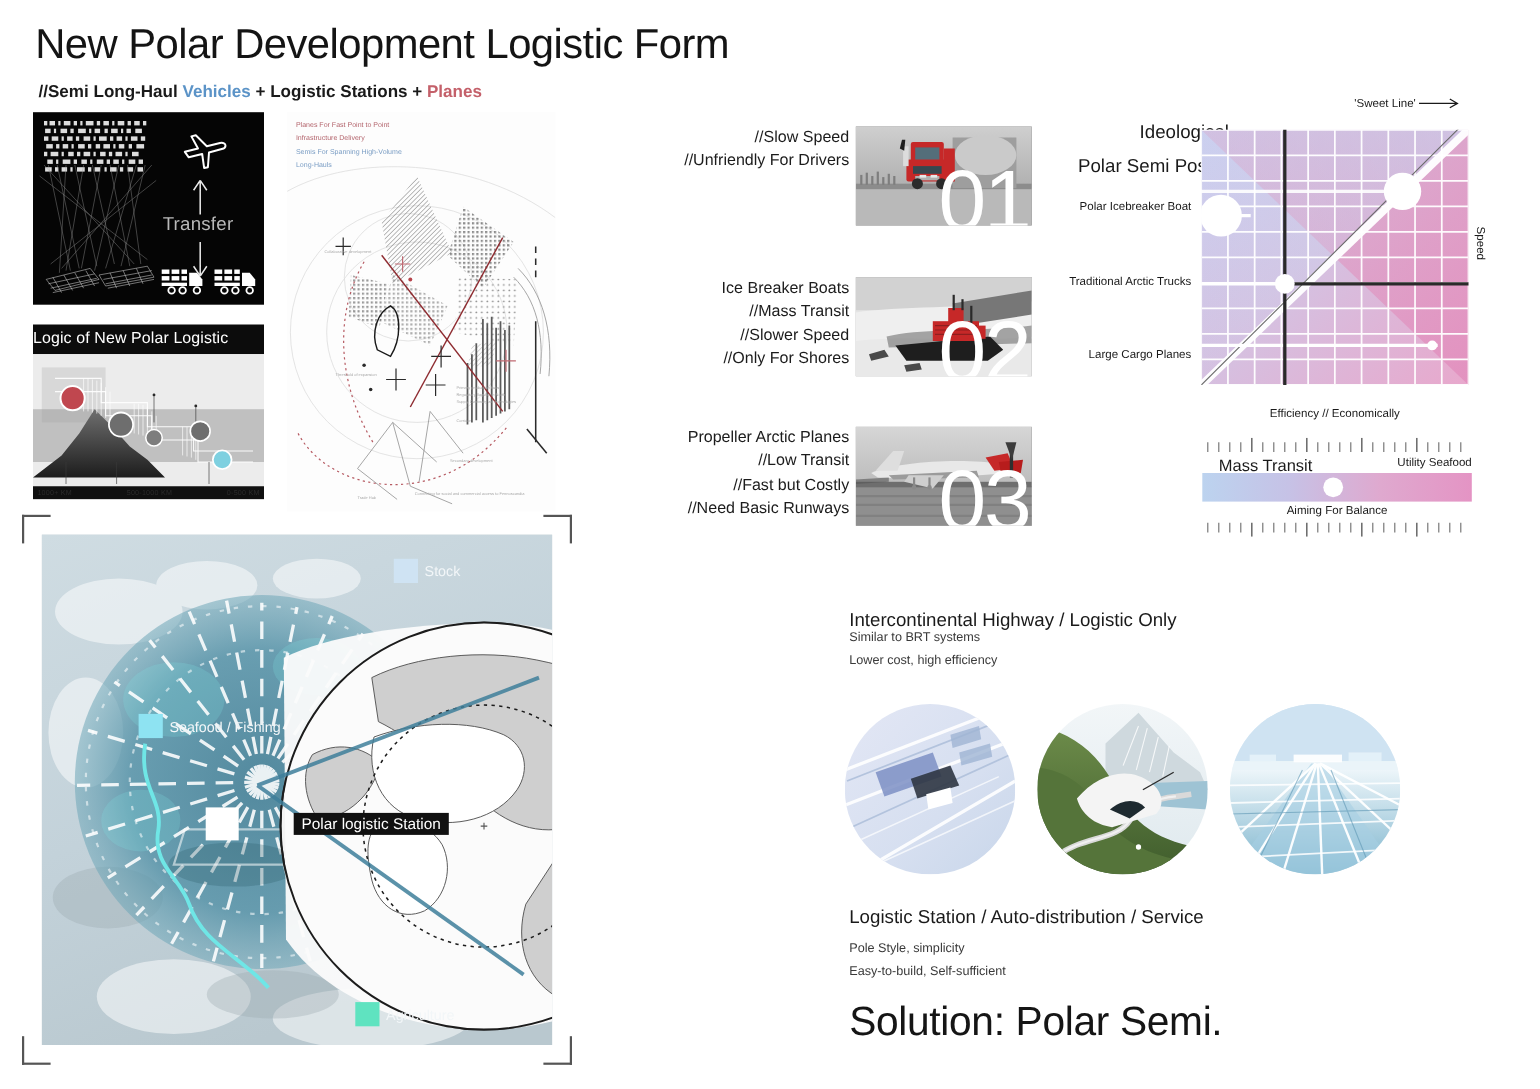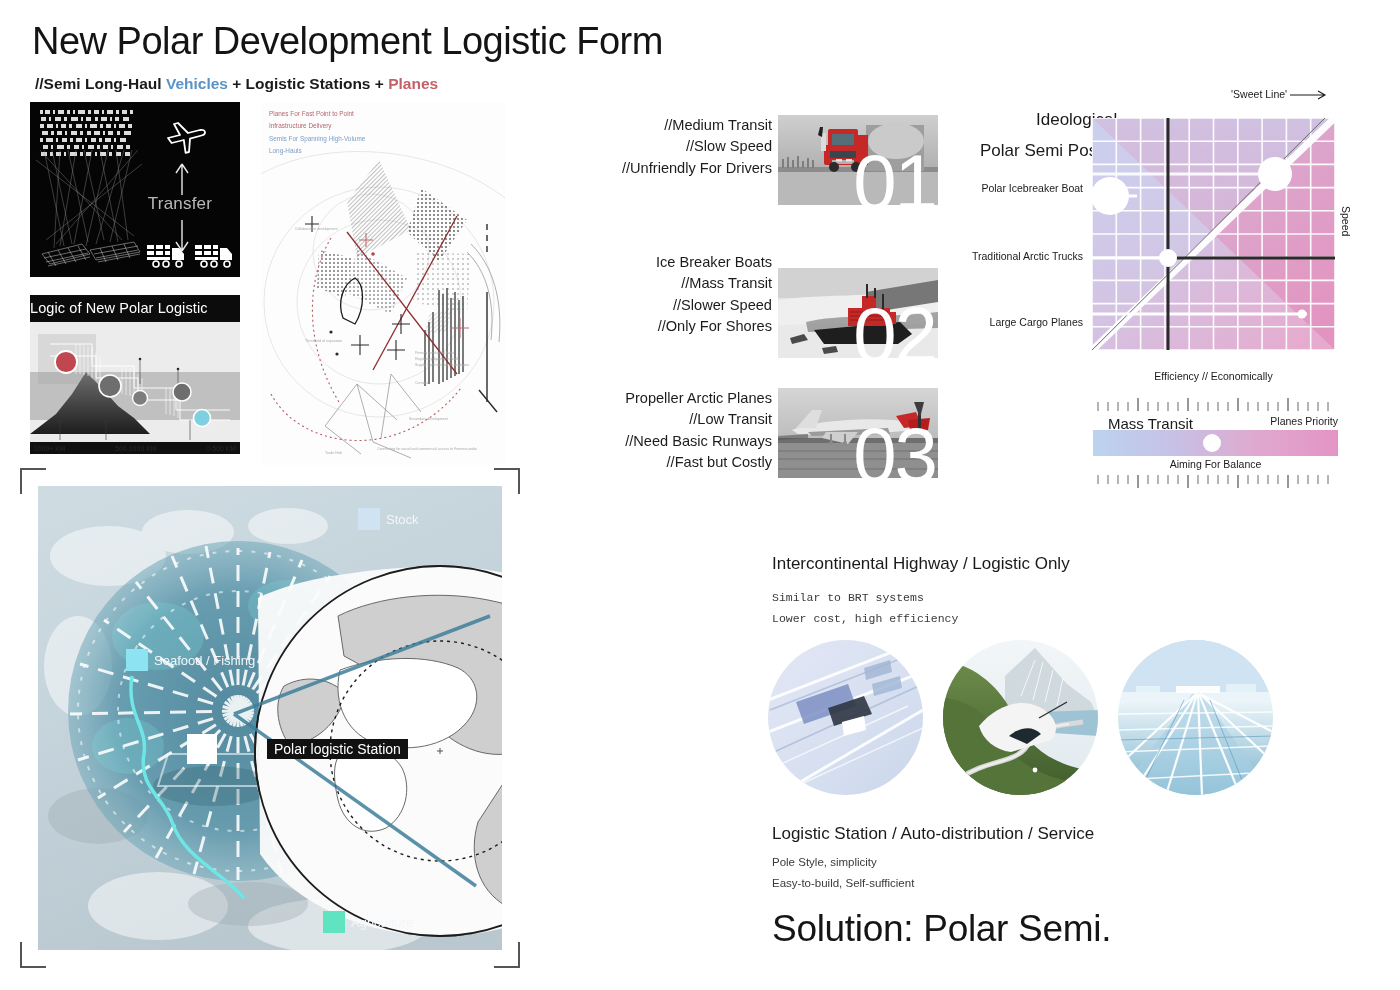--- a/index.html
+++ b/index.html
@@ -493,7 +493,6 @@
 
   <div class="item" style="left:556px; top:115px; width:382px; height:92px;">
     <div class="item-text" style="right:166px;">
-      <div>//Medium Transit</div>
       <div>//Slow Speed</div>
       <div>//Unfriendly For Drivers</div>
     </div>

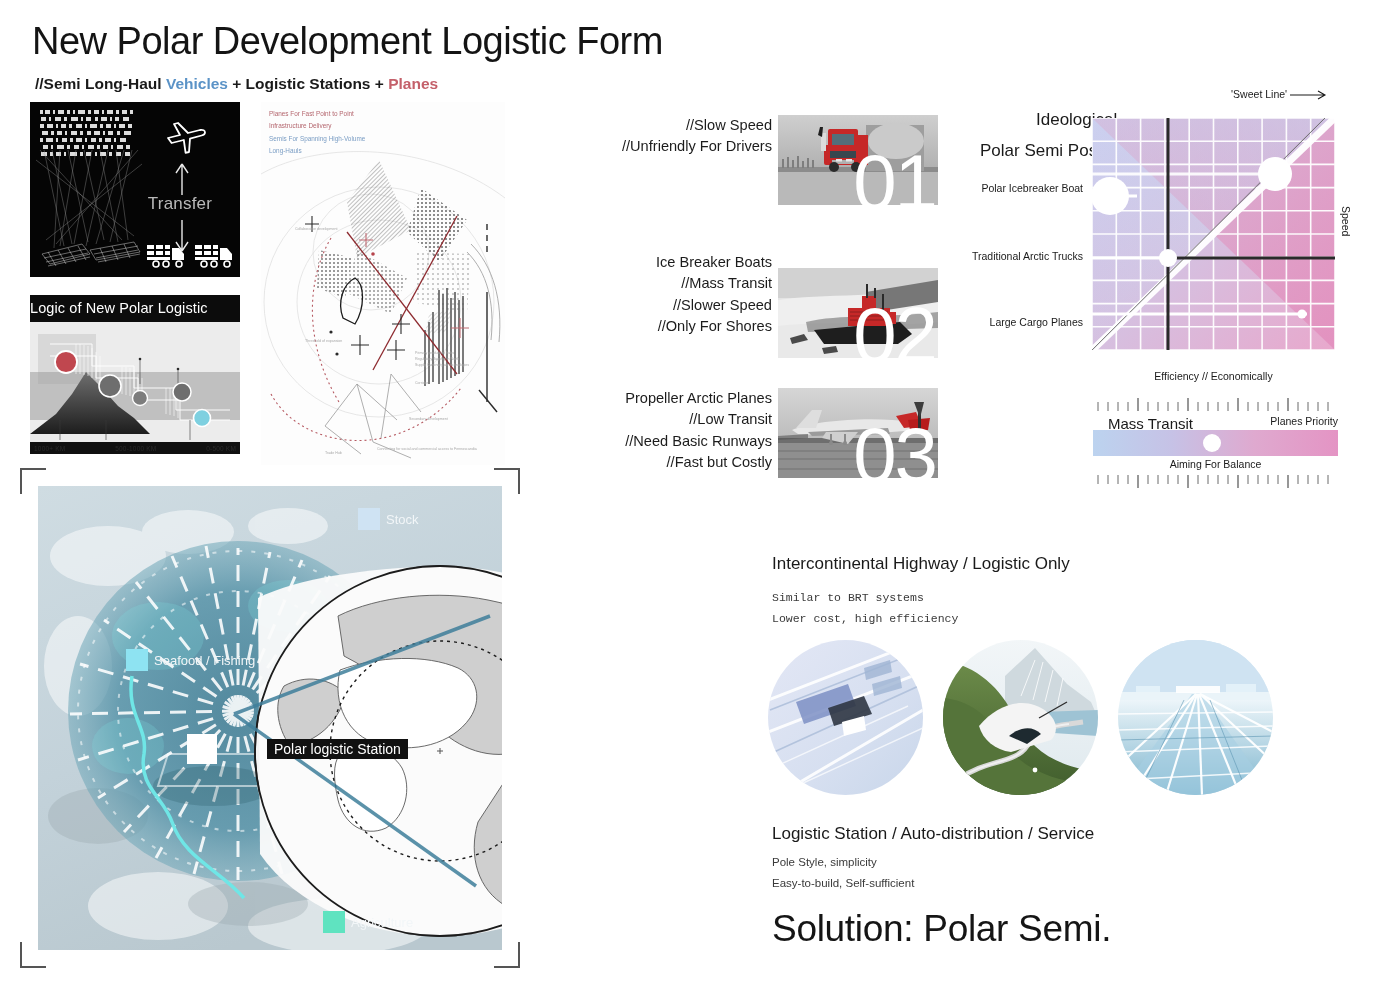--- a/index.html
+++ b/index.html
@@ -544,7 +544,7 @@
       <div>//Slower Speed</div>
       <div>//Only For Shores</div>
     </div>
-    <div class="item-photo" style="right:0; top:16px;">
+    <div class="item-photo" style="right:0; top:0;">
       <svg width="160" height="90" viewBox="0 0 160 90">
         <rect width="160" height="90" fill="#e4e4e4"></rect>
         <rect y="0" width="160" height="30" fill="#d2d2d2"></rect>

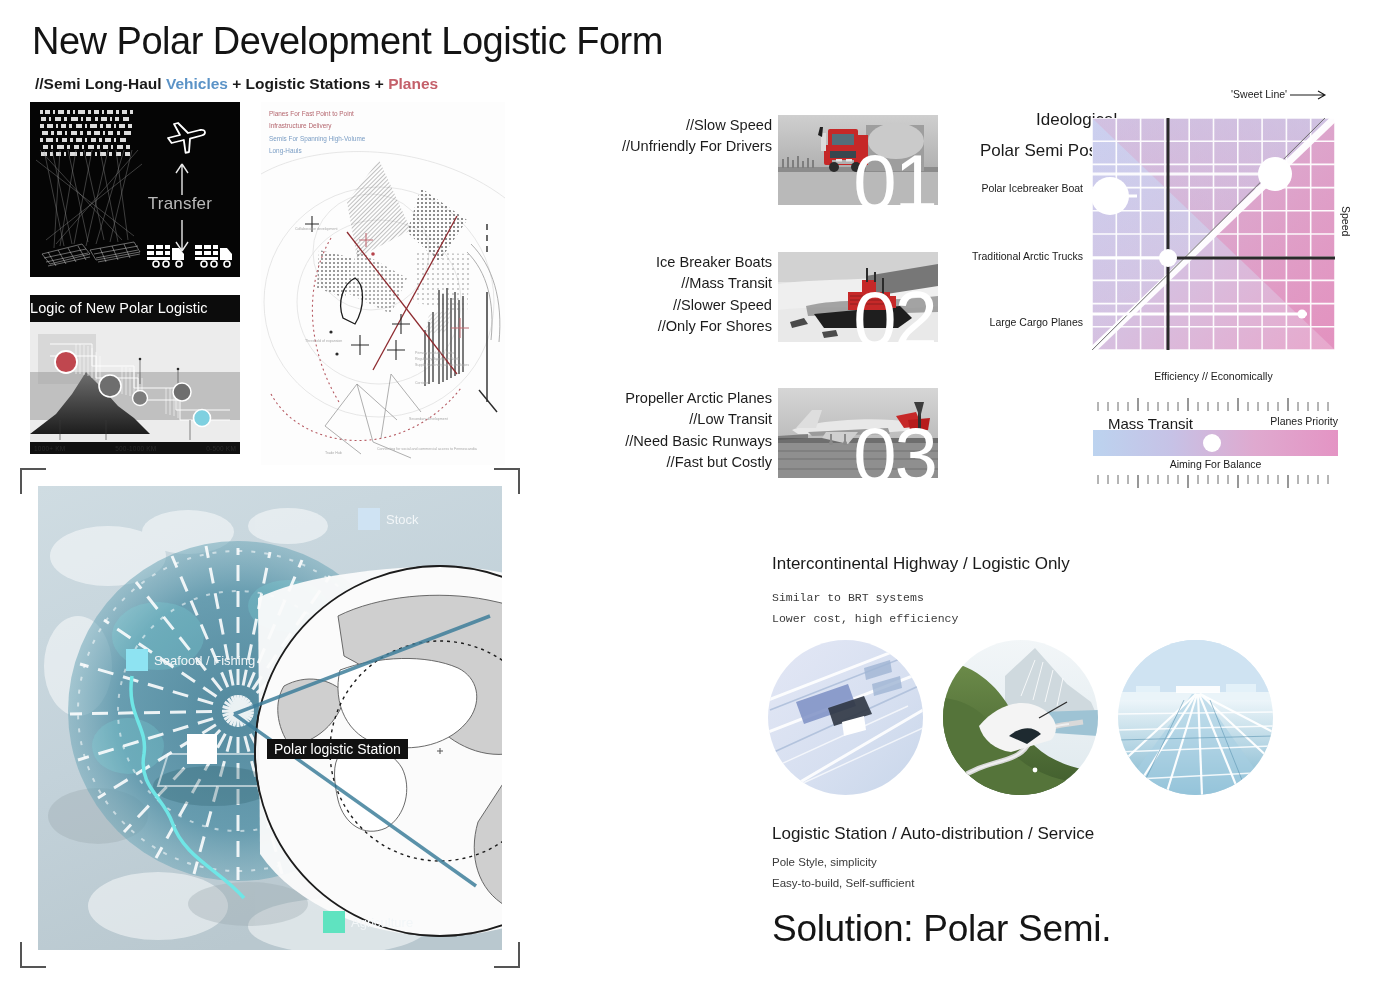--- a/index.html
+++ b/index.html
@@ -735,7 +735,7 @@
       </g>
     </svg>
     <div class="slider-left">Mass Transit</div>
-    <div class="slider-right">Planes Priority</div>
+    <div class="slider-right">Utility Seafood</div>
     <div class="slider-bar"></div>
     <div class="slider-knob"></div>
     <div class="slider-center">Aiming For Balance</div>

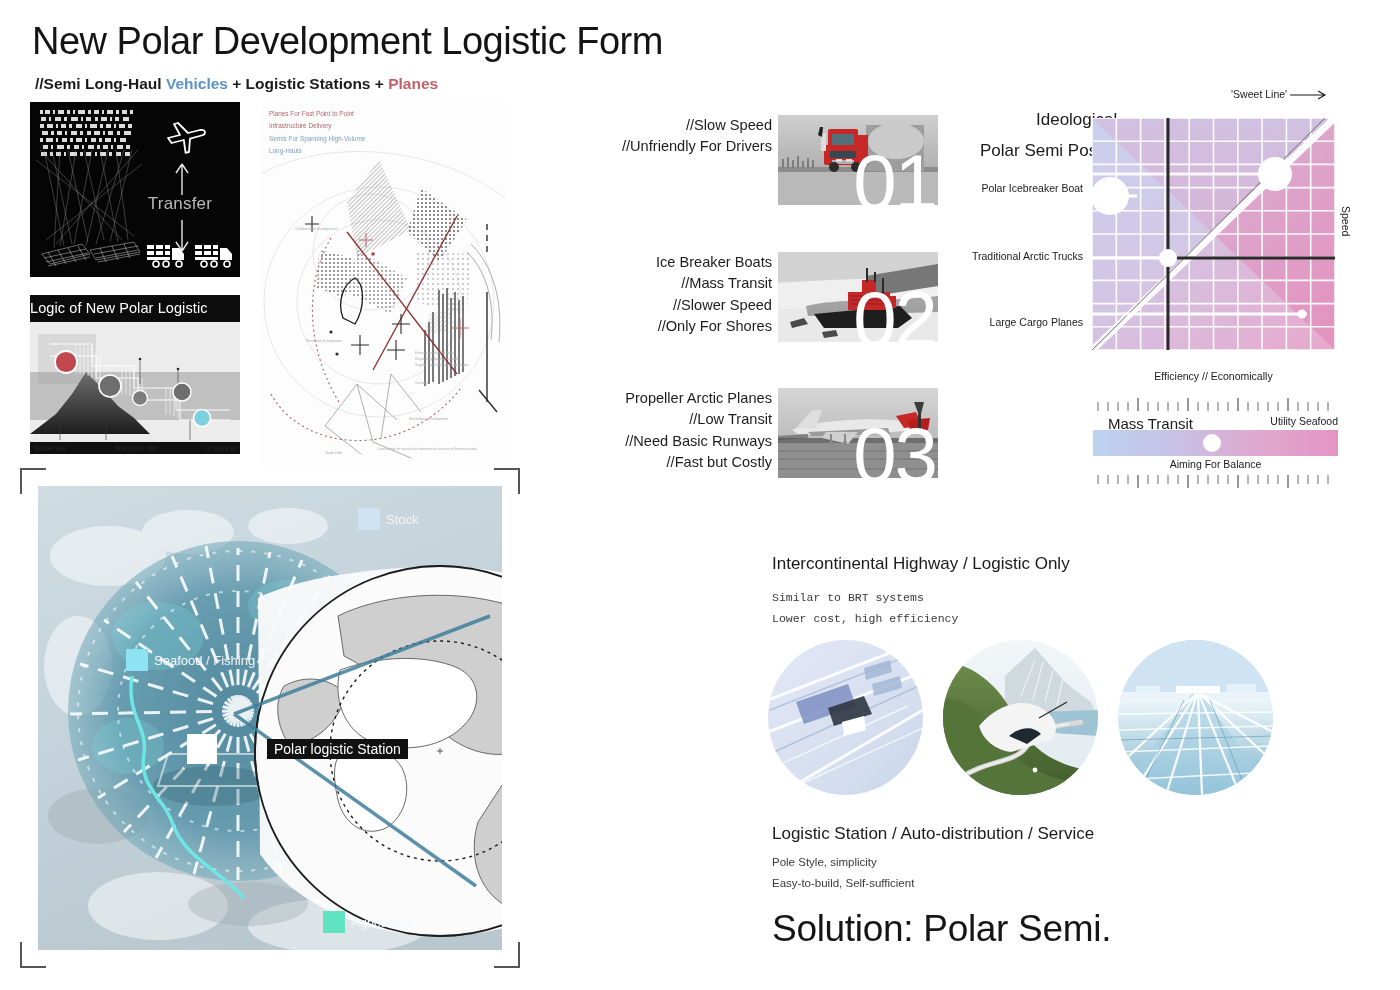--- a/index.html
+++ b/index.html
@@ -577,8 +577,8 @@
     <div class="item-text" style="right:166px;">
       <div>Propeller Arctic Planes</div>
       <div>//Low Transit</div>
+      <div>//Fast but Costly</div>
       <div>//Need Basic Runways</div>
-      <div>//Fast but Costly</div>
     </div>
     <div class="item-photo" style="right:0; top:0;">
       <svg width="160" height="90" viewBox="0 0 160 90">

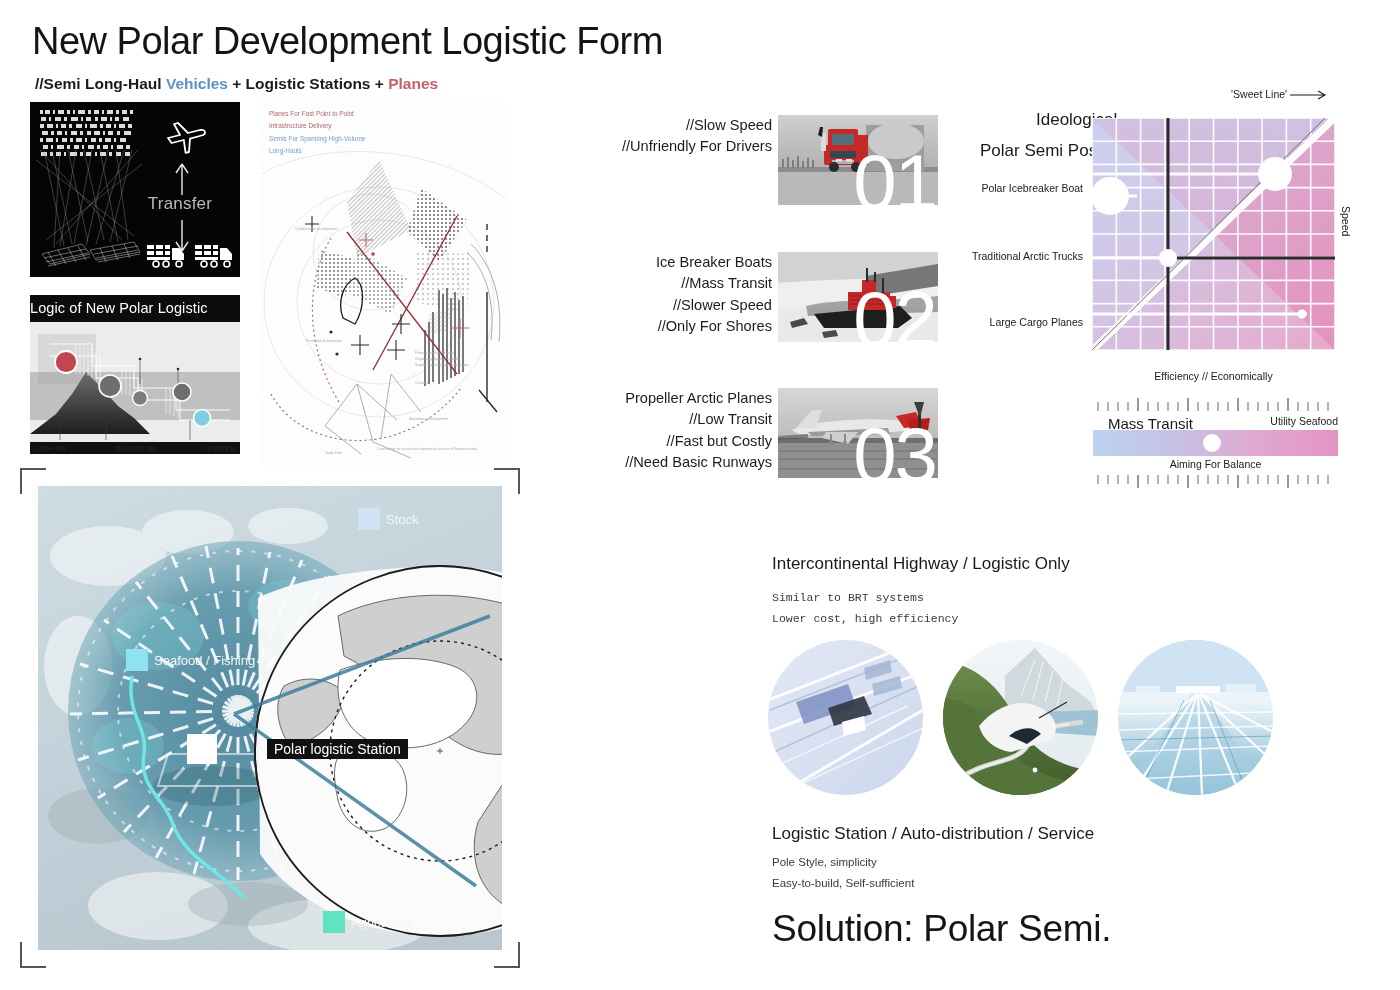--- a/index.html
+++ b/index.html
@@ -901,7 +901,7 @@
   </div>
 
   <div class="sec-head" style="left:772px; top:554px;">Intercontinental Highway / Logistic Only</div>
-  <div class="sec-sub" style="left:772px; top:587px;font-family:Liberation Mono, monospace;">
+  <div class="sec-sub" style="left:772px; top:570px;">
     <div>Similar to BRT systems</div>
     <div>Lower cost, high efficiency</div>
   </div>

